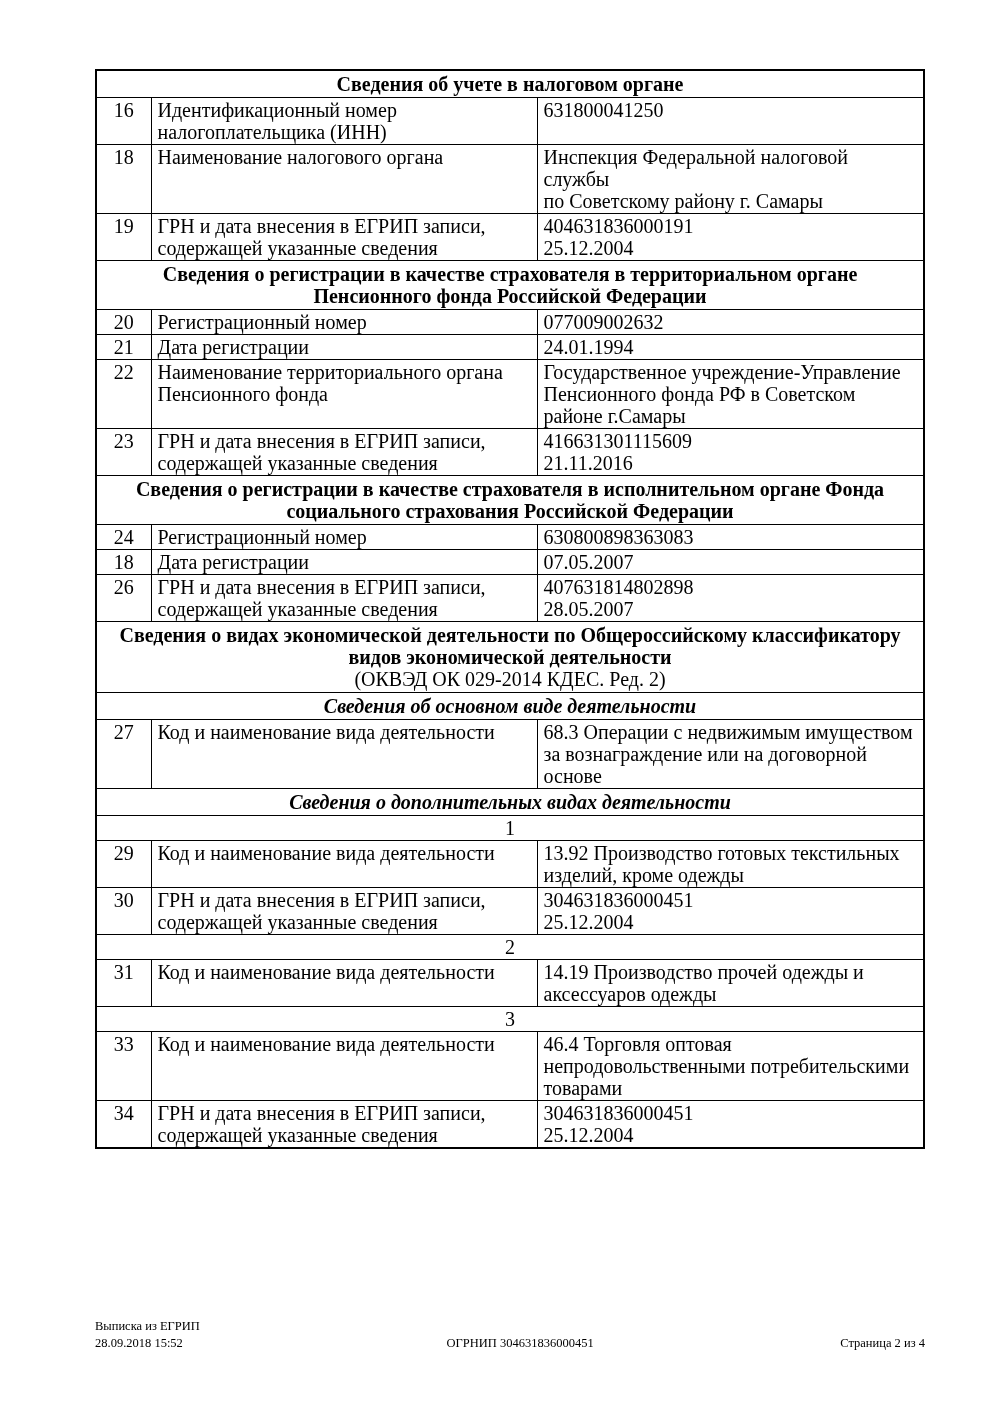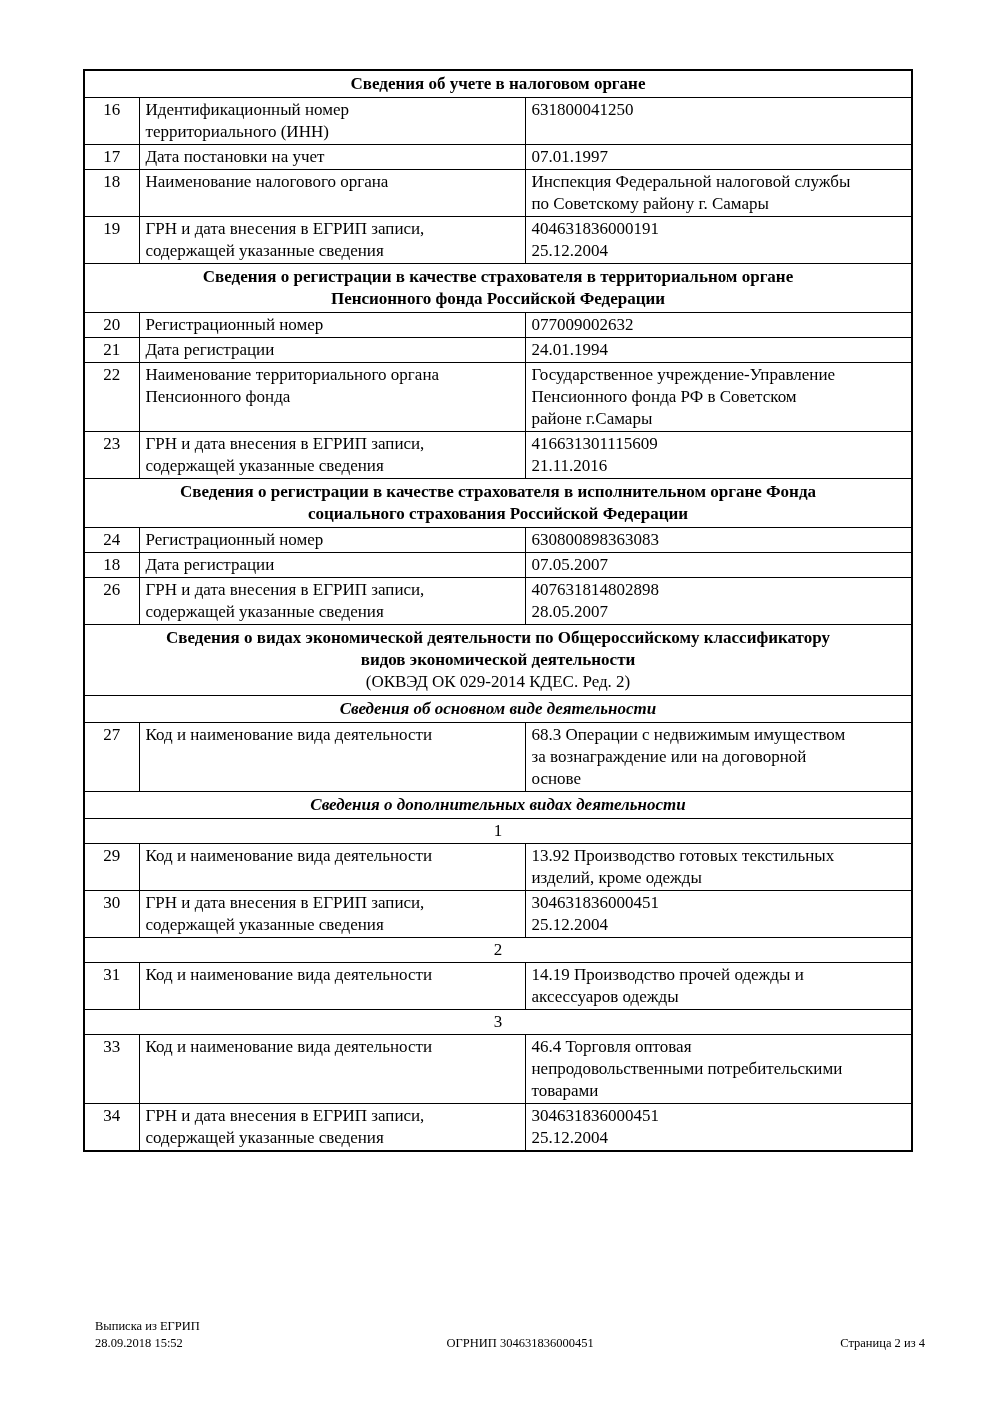--- a/index.html
+++ b/index.html
@@ -12,11 +12,11 @@
   }
   .doc-table {
     position: absolute;
-    left: 83px; top: 69px;
+    left: 95px; top: 69px;
     width: 828px;
     border-collapse: collapse;
     table-layout: fixed;
-    font-size: 17px;
+    font-size: 20px;
     line-height: 22px;
   }
   .doc-table td {

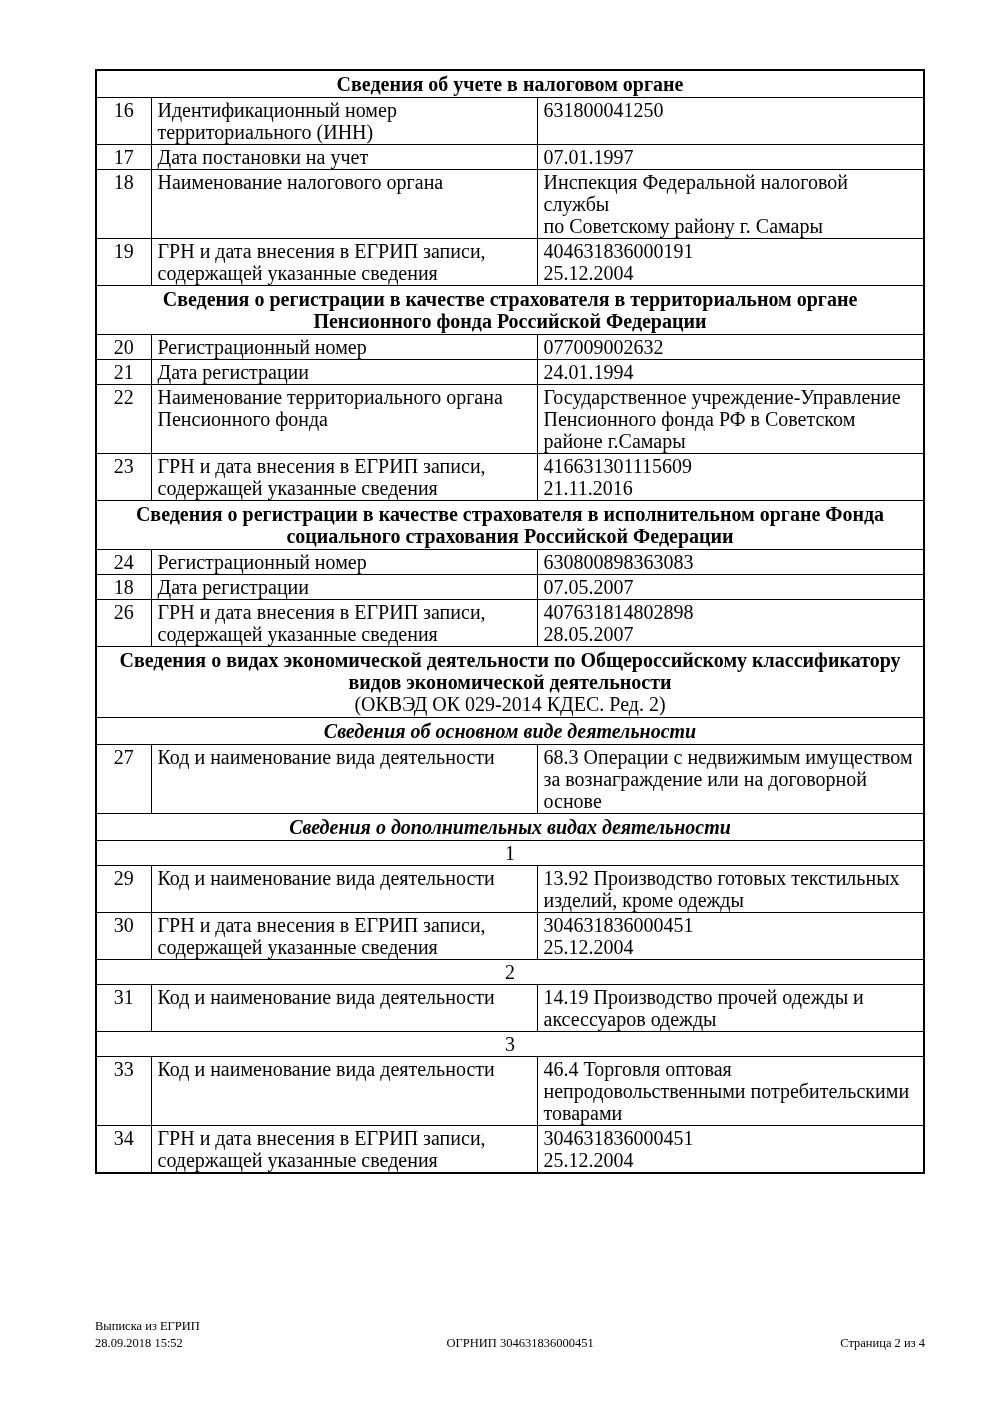--- a/index.html
+++ b/index.html
@@ -67,7 +67,7 @@
         <td class="num-cell">16</td>
         <td class="label-cell">
           <div>Идентификационный номер</div>
-          <div>территориального (ИНН)</div>
+          <div>налогоплательщика (ИНН)</div>
         </td>
         <td class="value-cell">
           <div>631800041250</div>

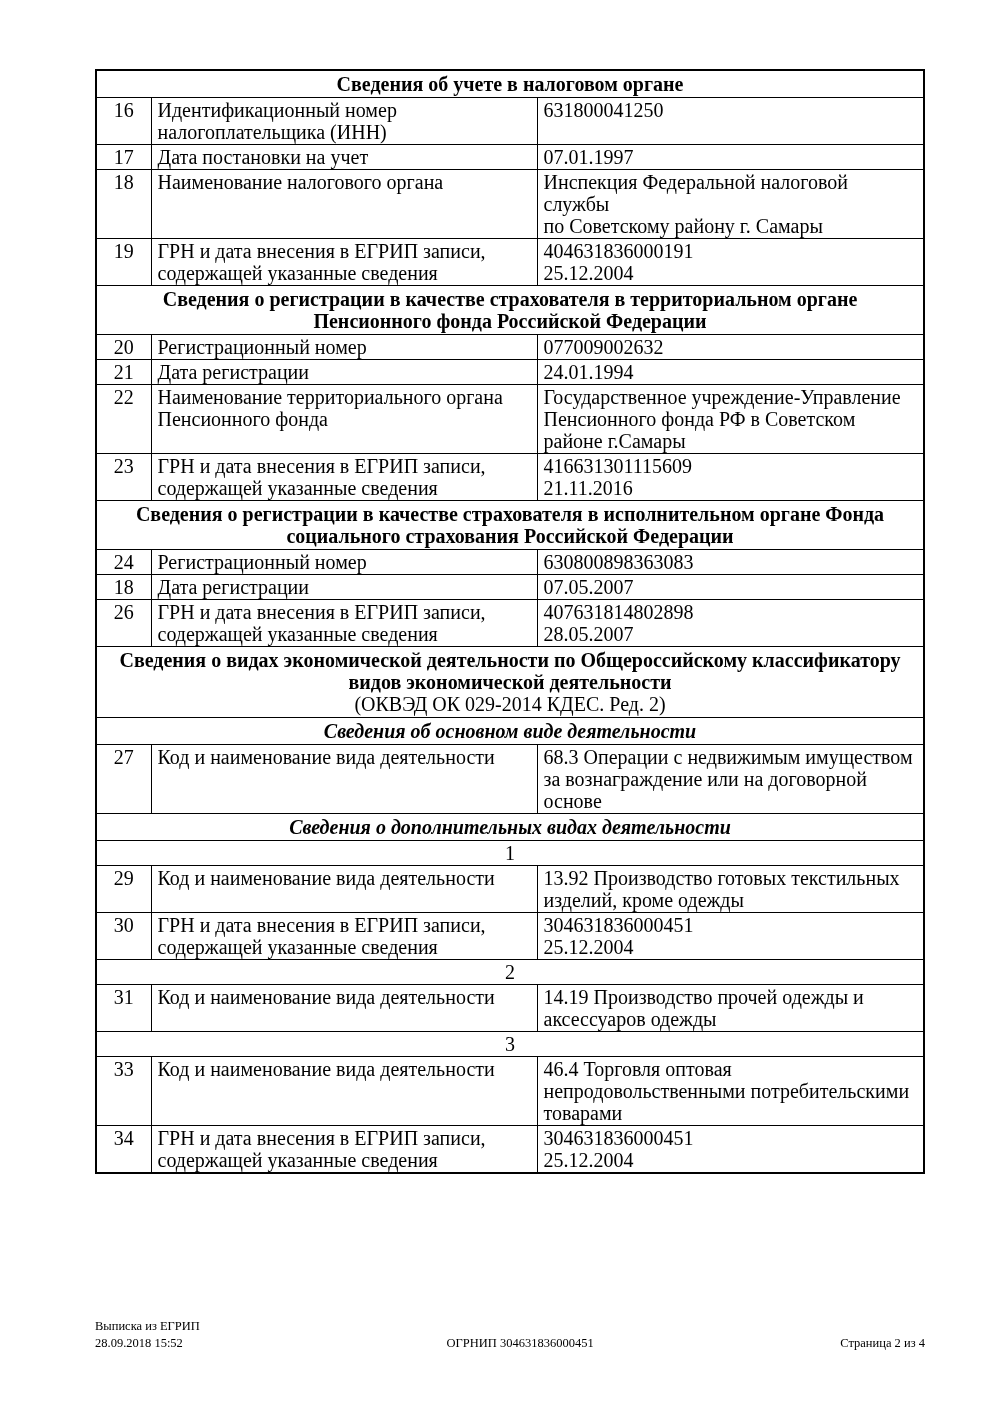--- a/index.html
+++ b/index.html
@@ -74,15 +74,6 @@
         </td>
       </tr>
       <tr>
-        <td class="num-cell">17</td>
-        <td class="label-cell">
-          <div>Дата постановки на учет</div>
-        </td>
-        <td class="value-cell">
-          <div>07.01.1997</div>
-        </td>
-      </tr>
-      <tr>
         <td class="num-cell">18</td>
         <td class="label-cell">
           <div>Наименование налогового органа</div>

